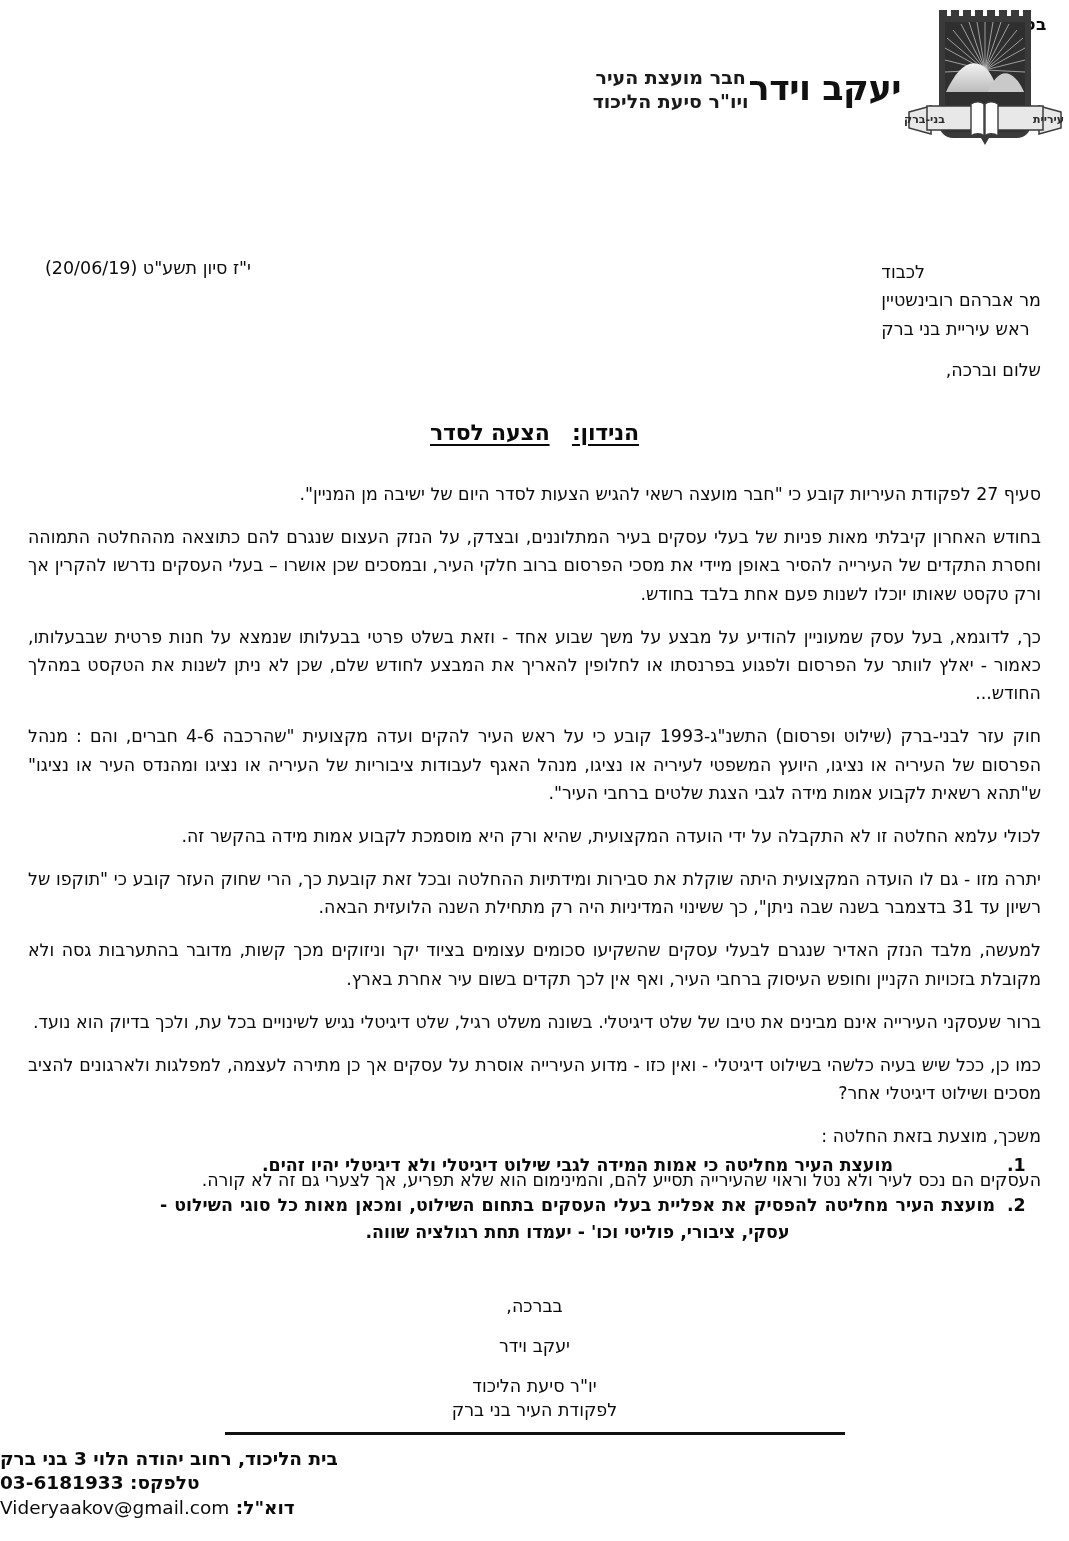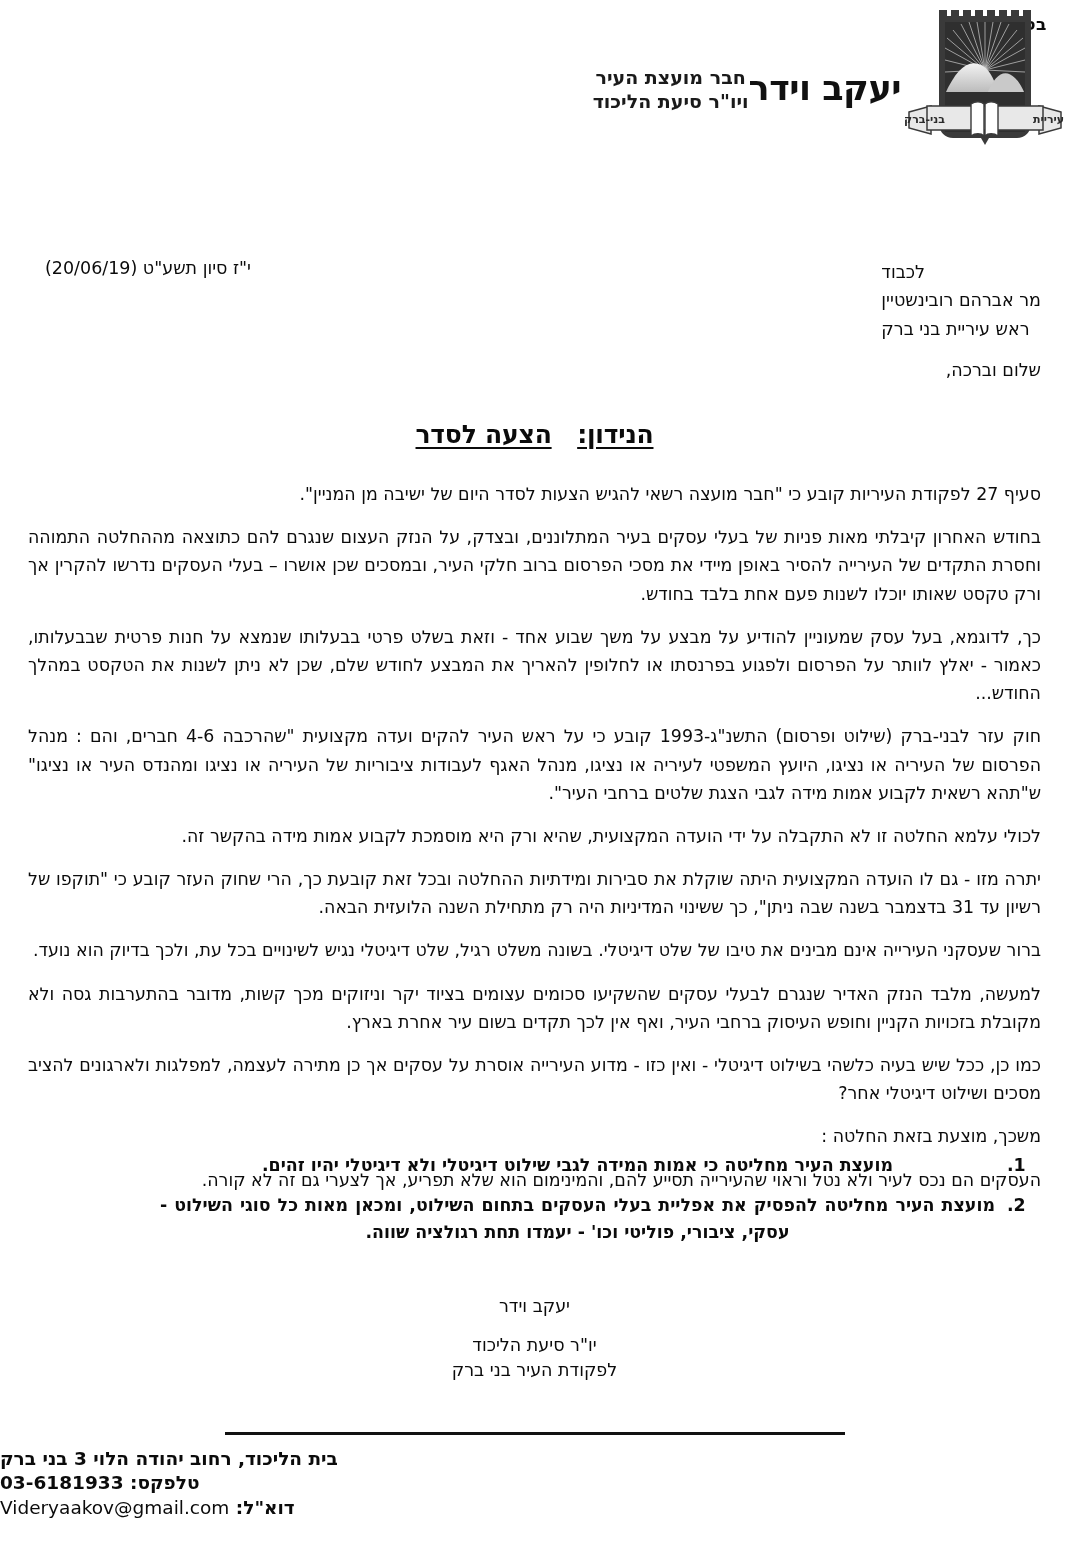--- a/index.html
+++ b/index.html
@@ -96,7 +96,7 @@
     left: 0;
     right: 0;
     text-align: center;
-    font-size: 25px;
+    font-size: 22px;
     font-weight: 800;
     letter-spacing: -0.2px;
   }

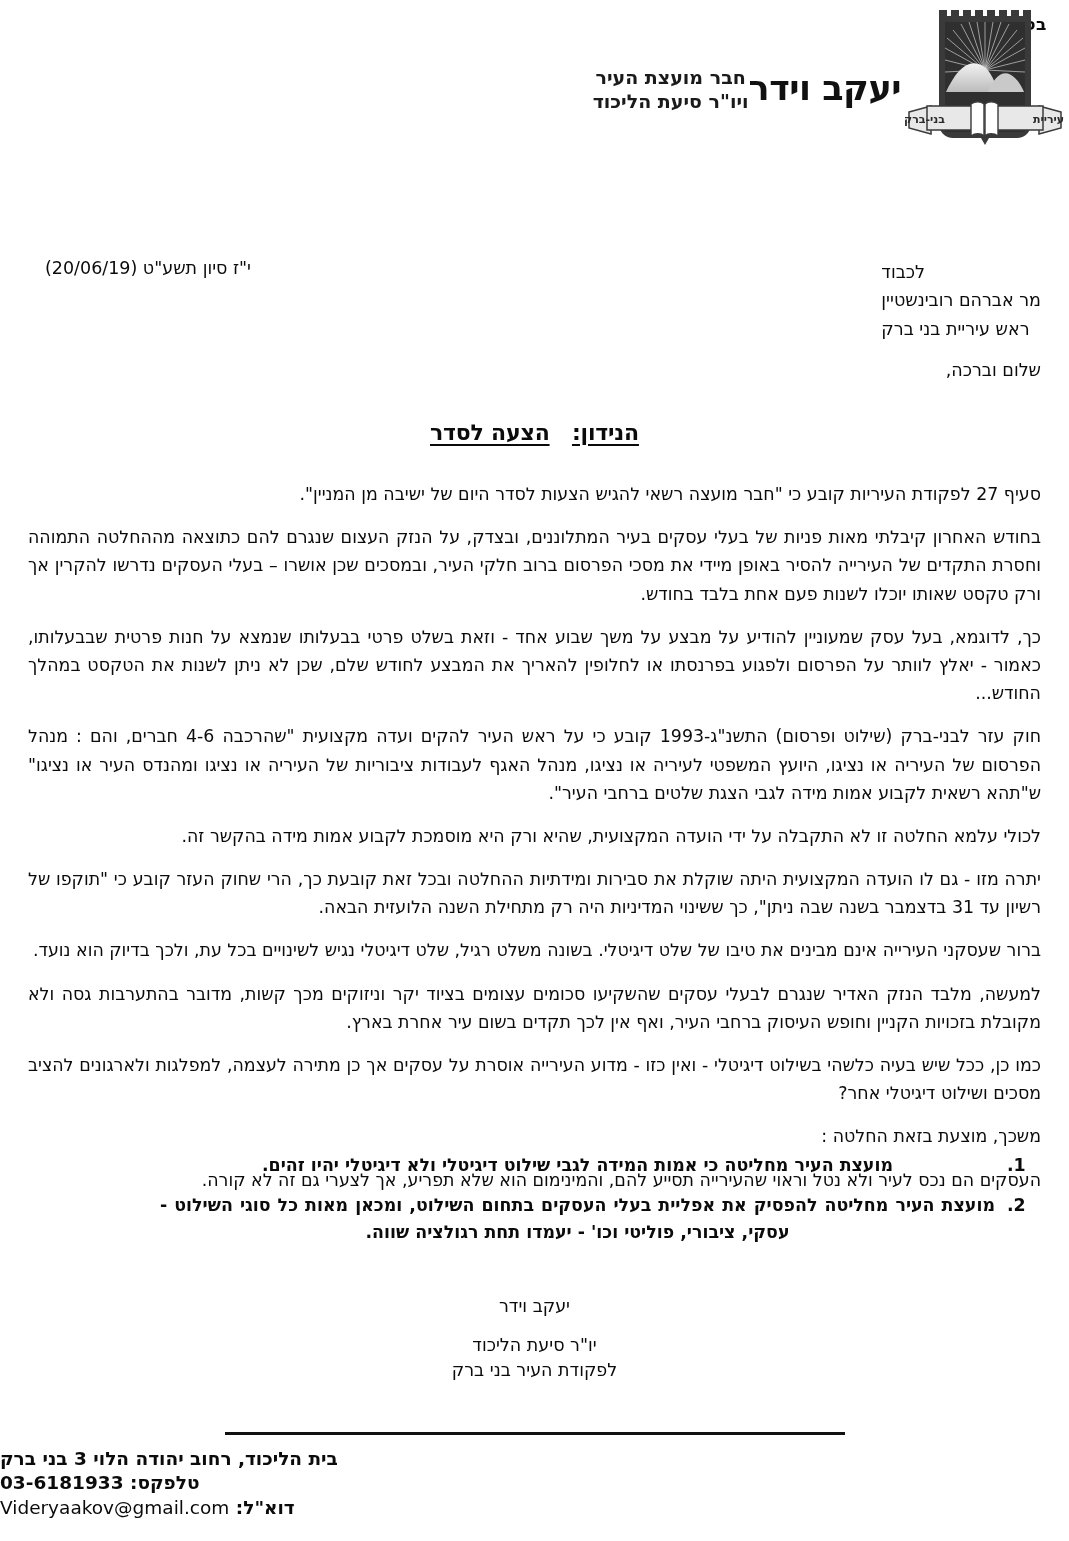--- a/index.html
+++ b/index.html
@@ -295,8 +295,8 @@
     <p>חוק עזר לבני-ברק (שילוט ופרסום) התשנ"ג-1993 קובע כי על ראש העיר להקים ועדה מקצועית "שהרכבה 4-6 חברים, והם : מנהל הפרסום של העיריה או נציגו, היועץ המשפטי לעיריה או נציגו, מנהל האגף לעבודות ציבוריות של העיריה או נציגו ומהנדס העיר או נציגו" ש"תהא רשאית לקבוע אמות מידה לגבי הצגת שלטים ברחבי העיר".</p>
     <p>לכולי עלמא החלטה זו לא התקבלה על ידי הועדה המקצועית, שהיא ורק היא מוסמכת לקבוע אמות מידה בהקשר זה.</p>
     <p>יתרה מזו - גם לו הועדה המקצועית היתה שוקלת את סבירות ומידתיות ההחלטה ובכל זאת קובעת כך, הרי שחוק העזר קובע כי "תוקפו של רשיון עד 31 בדצמבר בשנה שבה ניתן", כך ששינוי המדיניות היה רק מתחילת השנה הלועזית הבאה.</p>
+    <p>למעשה, מלבד הנזק האדיר שנגרם לבעלי עסקים שהשקיעו סכומים עצומים בציוד יקר וניזוקים מכך קשות, מדובר בהתערבות גסה ולא מקובלת בזכויות הקניין וחופש העיסוק ברחבי העיר, ואף אין לכך תקדים בשום עיר אחרת בארץ.</p>
     <p>ברור שעסקני העירייה אינם מבינים את טיבו של שלט דיגיטלי. בשונה משלט רגיל, שלט דיגיטלי נגיש לשינויים בכל עת, ולכך בדיוק הוא נועד.</p>
-    <p>למעשה, מלבד הנזק האדיר שנגרם לבעלי עסקים שהשקיעו סכומים עצומים בציוד יקר וניזוקים מכך קשות, מדובר בהתערבות גסה ולא מקובלת בזכויות הקניין וחופש העיסוק ברחבי העיר, ואף אין לכך תקדים בשום עיר אחרת בארץ.</p>
     <p>כמו כן, ככל שיש בעיה כלשהי בשילוט דיגיטלי - ואין כזו - מדוע העירייה אוסרת על עסקים אך כן מתירה לעצמה, למפלגות ולארגונים להציב מסכים ושילוט דיגיטלי אחר?</p>
     <p>משכך, מוצעת בזאת החלטה :</p>
     <p>העסקים הם נכס לעיר ולא נטל וראוי שהעירייה תסייע להם, והמינימום הוא שלא תפריע, אך לצערי גם זה לא קורה.</p>

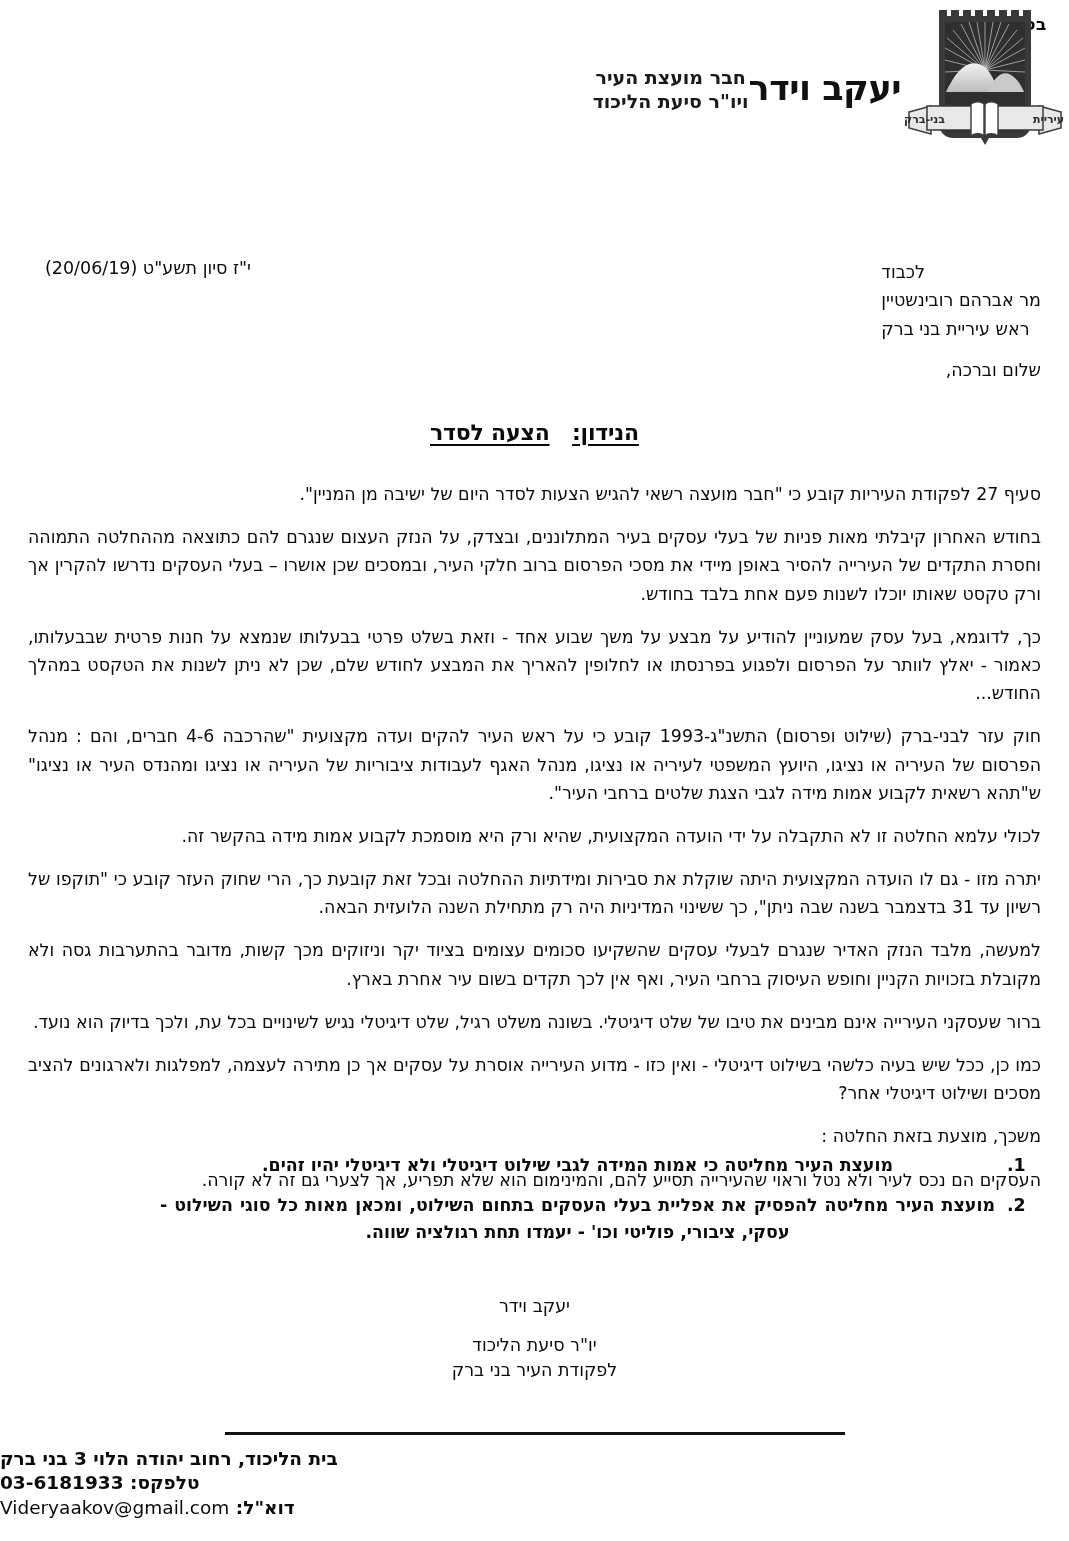--- a/index.html
+++ b/index.html
@@ -314,6 +314,7 @@
   </div>
 
   <div class="signature">
+    <div class="sig-line">בברכה,</div>
     <div class="sig-line">יעקב וידר</div>
     <div class="sig-role">יו"ר סיעת הליכוד</div>
     <div class="sig-role">לפקודת העיר בני ברק</div>

